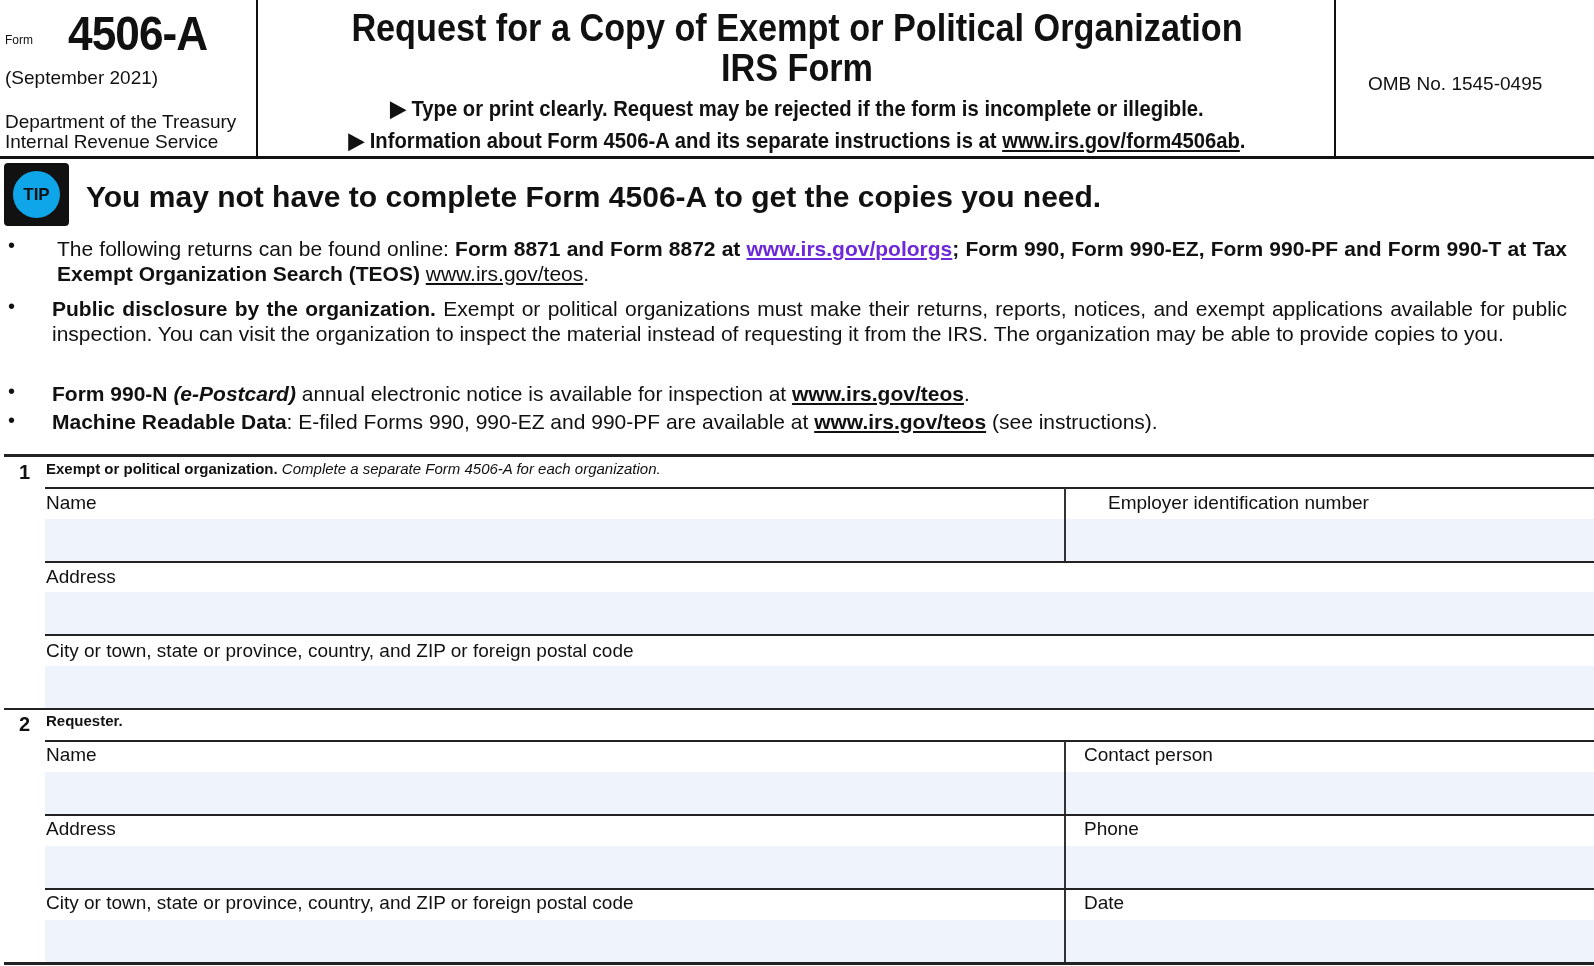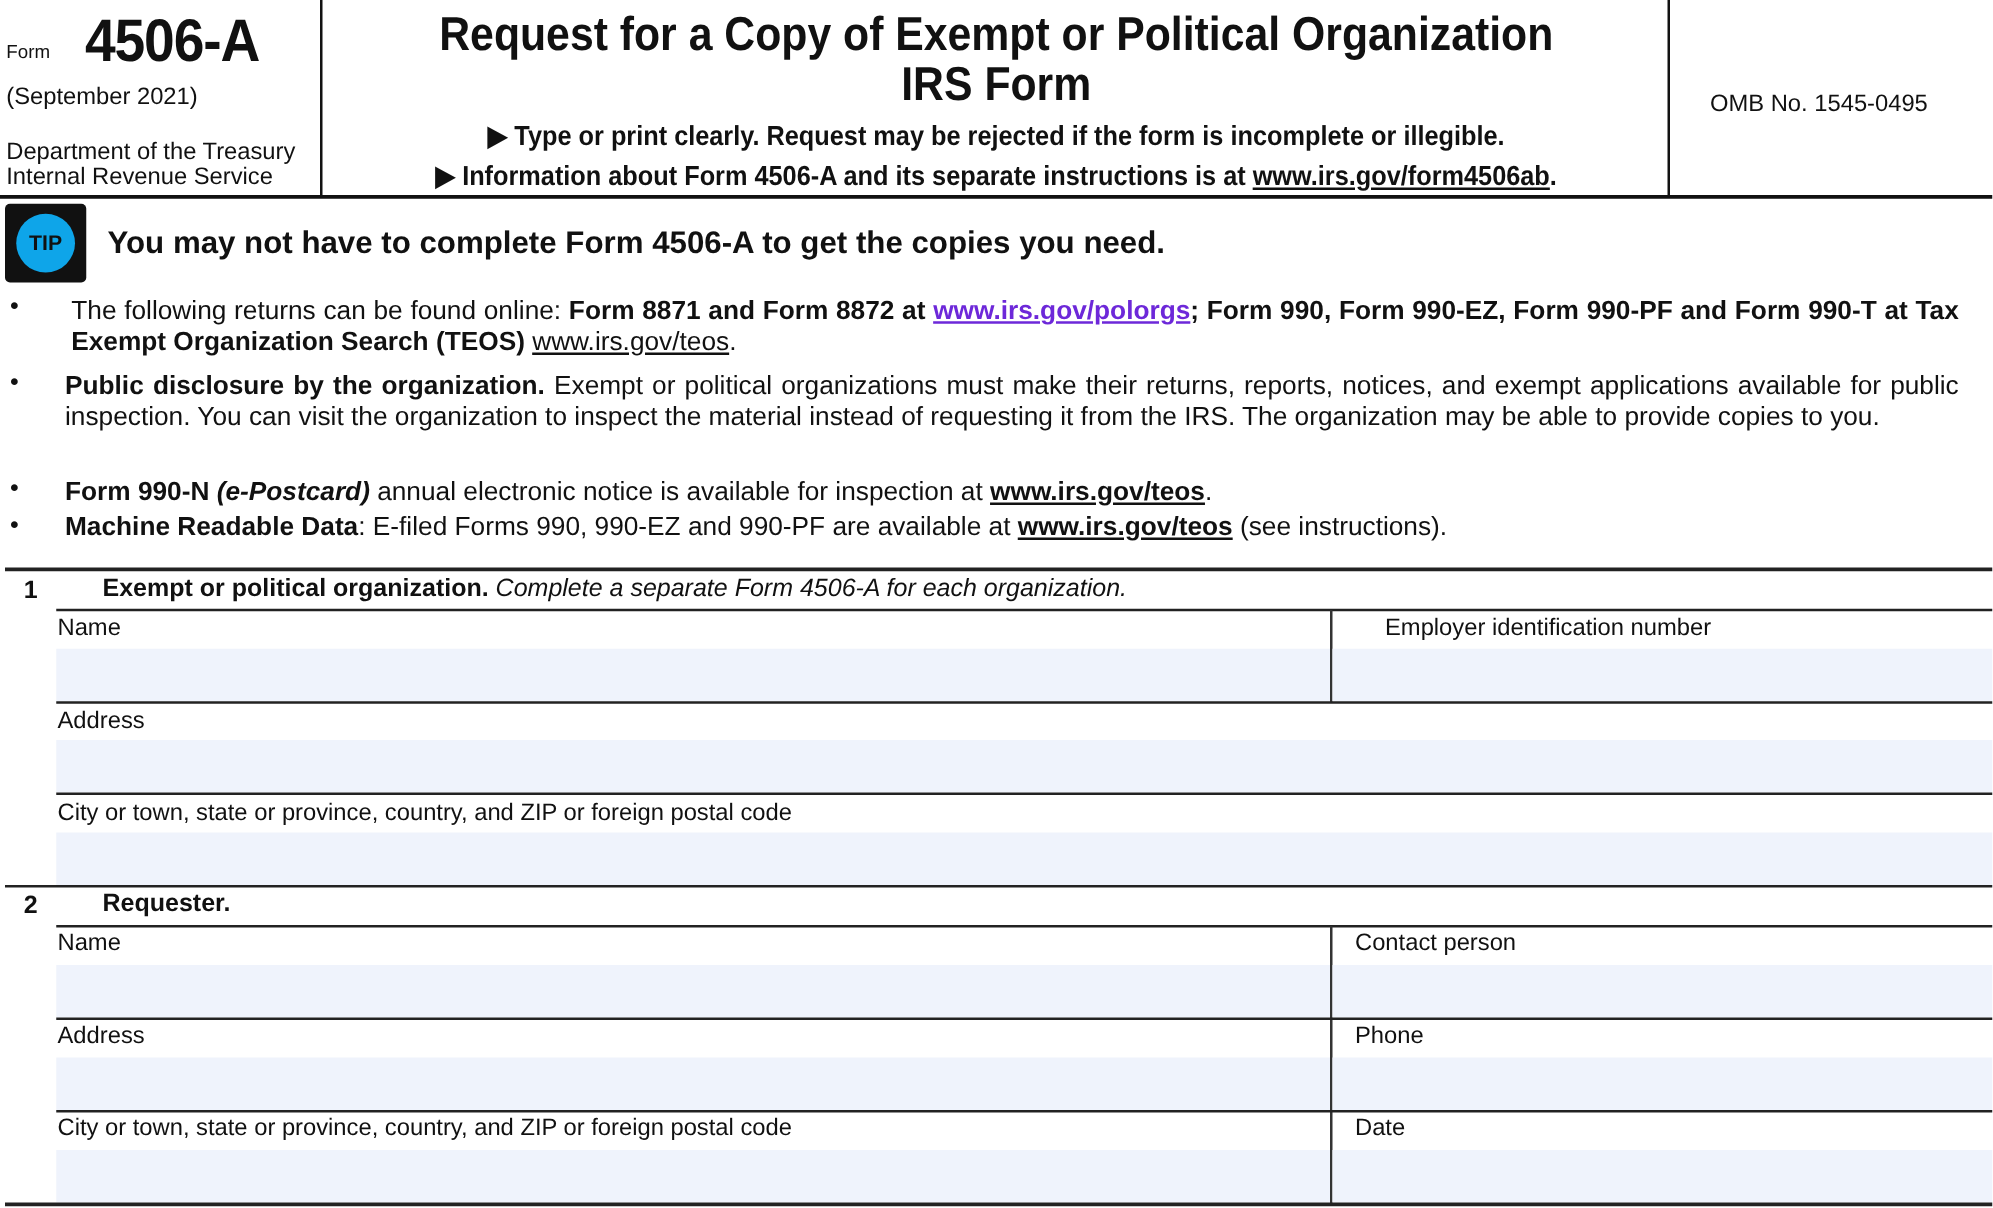--- a/index.html
+++ b/index.html
@@ -10,7 +10,7 @@
 
   
   .hdr-left { left: 0; top: 0; width: 258px; height: 156px; border-right: 2px solid #111; }
-  .form-word { left: 5px; top: 33px; font-size: 15px; }
+  .form-word { left: 5px; top: 33px; font-size: 12px; }
   .form-num { left: 68px; top: 6px; font-size: 48px; font-weight: bold; letter-spacing: -1px; transform: scaleX(0.92); transform-origin: left; }
   .form-date { left: 5px; top: 67px; font-size: 19px; }
   .dept { left: 5px; top: 112px; font-size: 19px; line-height: 20px; }

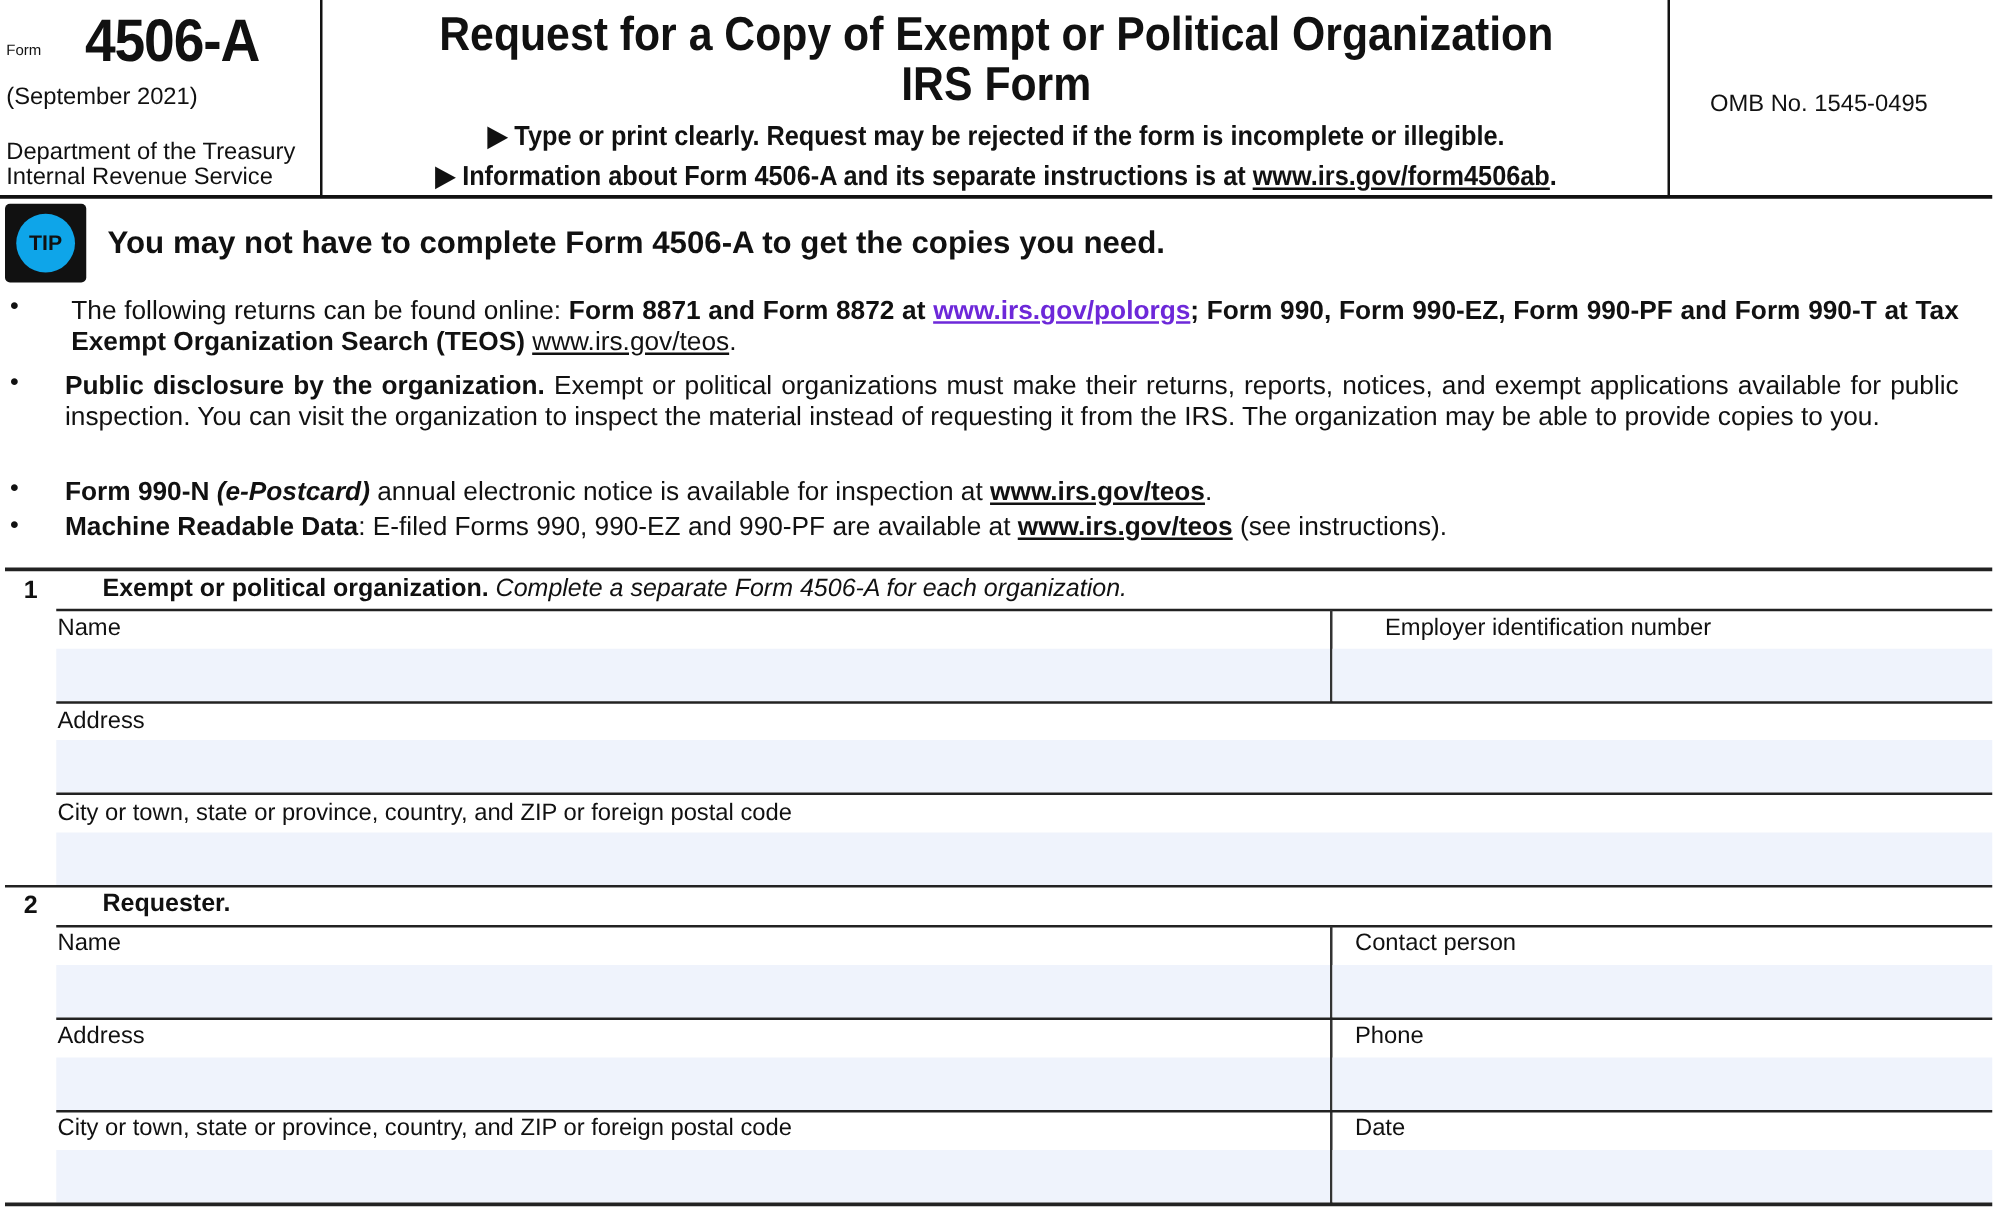--- a/index.html
+++ b/index.html
@@ -28,7 +28,7 @@
   
   .tip-box { left: 4px; top: 163px; width: 65px; height: 63px; background: #111; border-radius: 4px; }
   .tip-circle { left: 9px; top: 8px; width: 47px; height: 47px; background: #0ea5e9; border-radius: 50%; display: flex; align-items: center; justify-content: center; font-weight: bold; font-size: 17px; color: #111; }
-  .tip-text { left: 86px; top: 180px; font-size: 25px; font-weight: bold; }
+  .tip-text { left: 86px; top: 180px; font-size: 30px; font-weight: bold; }
 
   
   .bullet { left: 8px; font-size: 20px; }

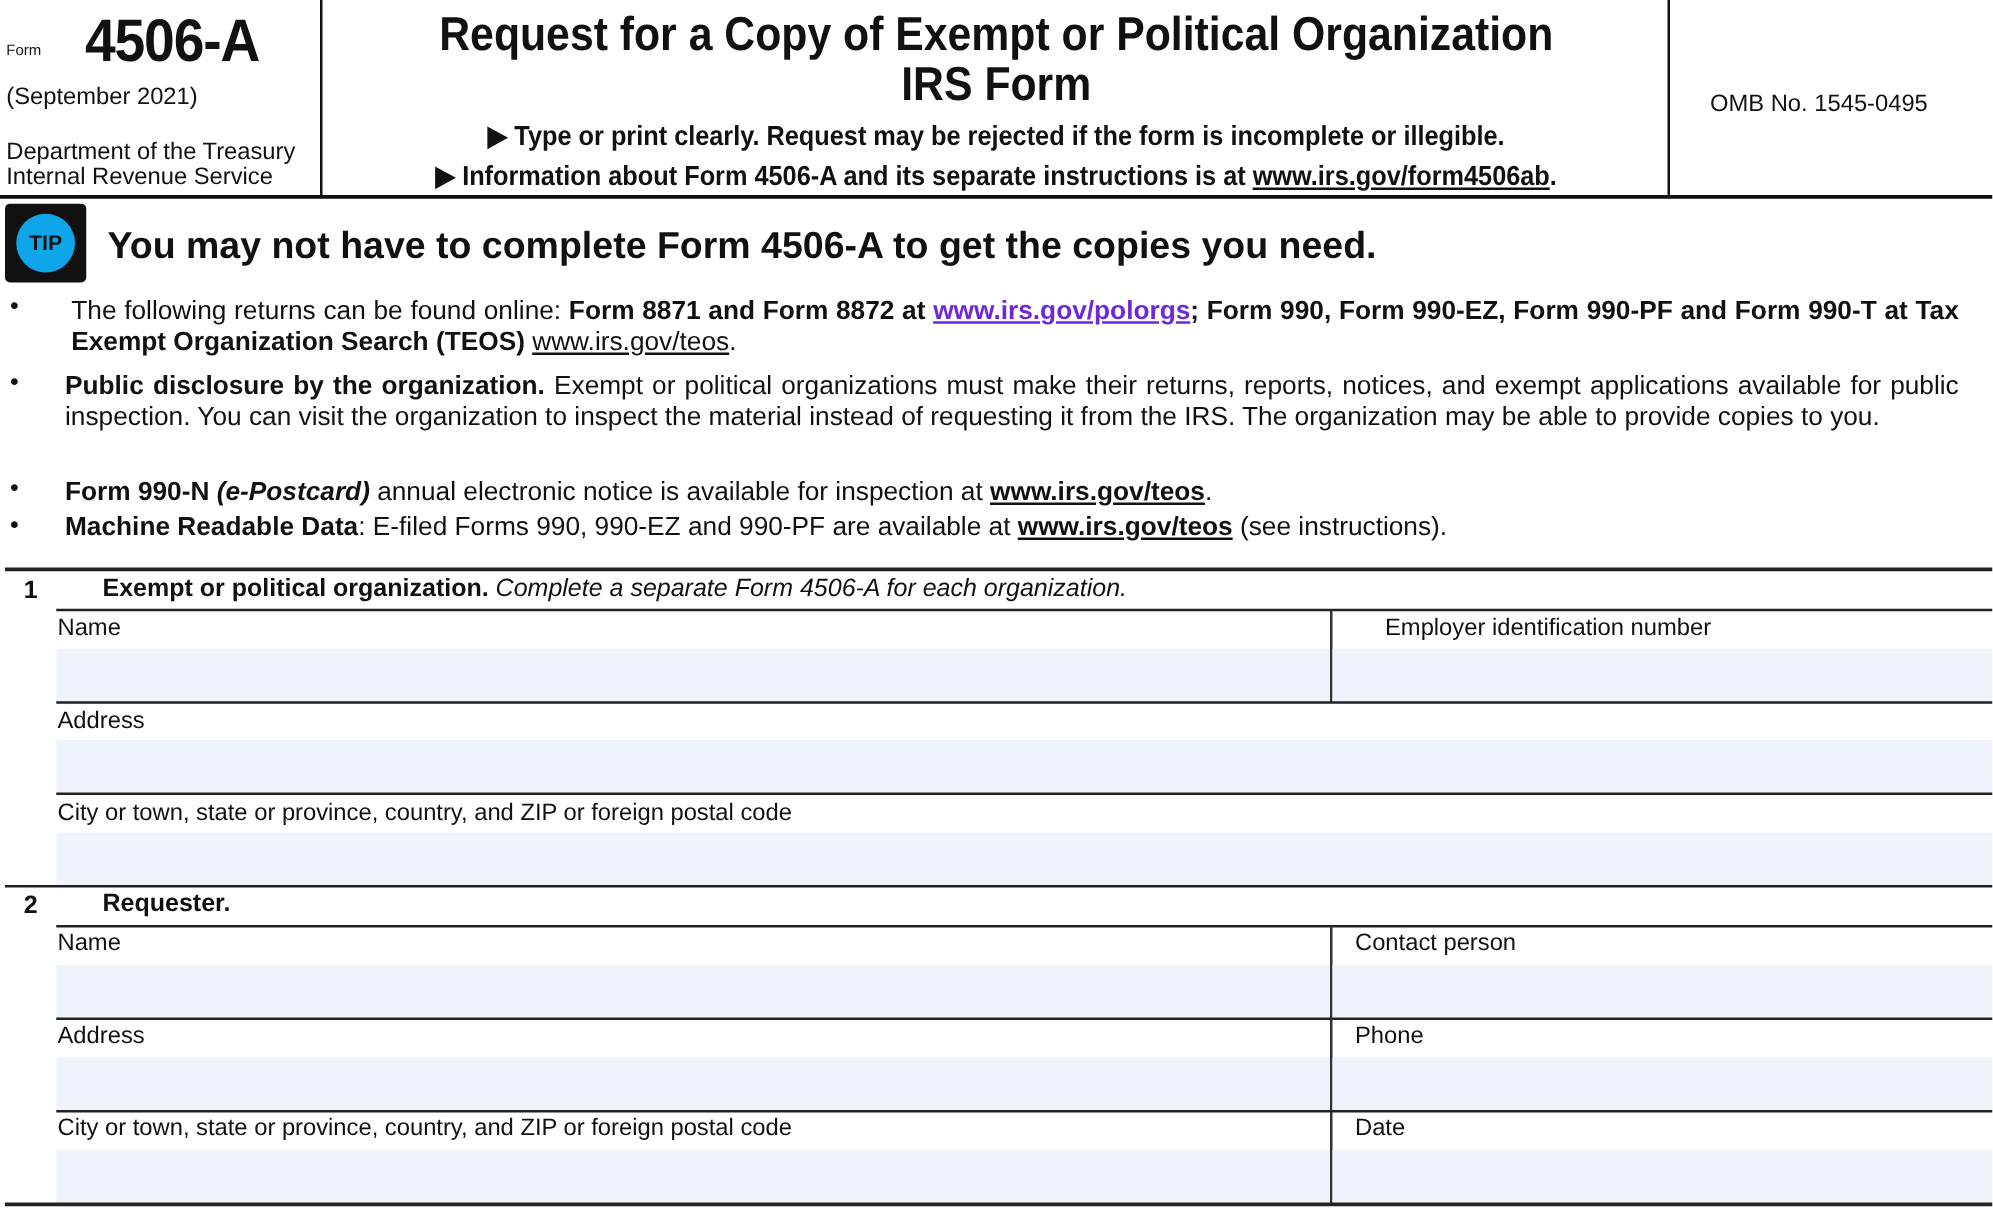--- a/index.html
+++ b/index.html
@@ -40,7 +40,7 @@
   .fill { background: #eff3fc; }
   .lbl { font-size: 19px; }
   .secnum { font-size: 20px; font-weight: bold; }
-  .sec-title { font-size: 20px; font-weight: bold; margin-left: 36px; }
+  .sec-title { font-size: 15px; font-weight: bold; }
   .sec-italic { font-style: italic; font-weight: normal; }
 </style>
 </head>

